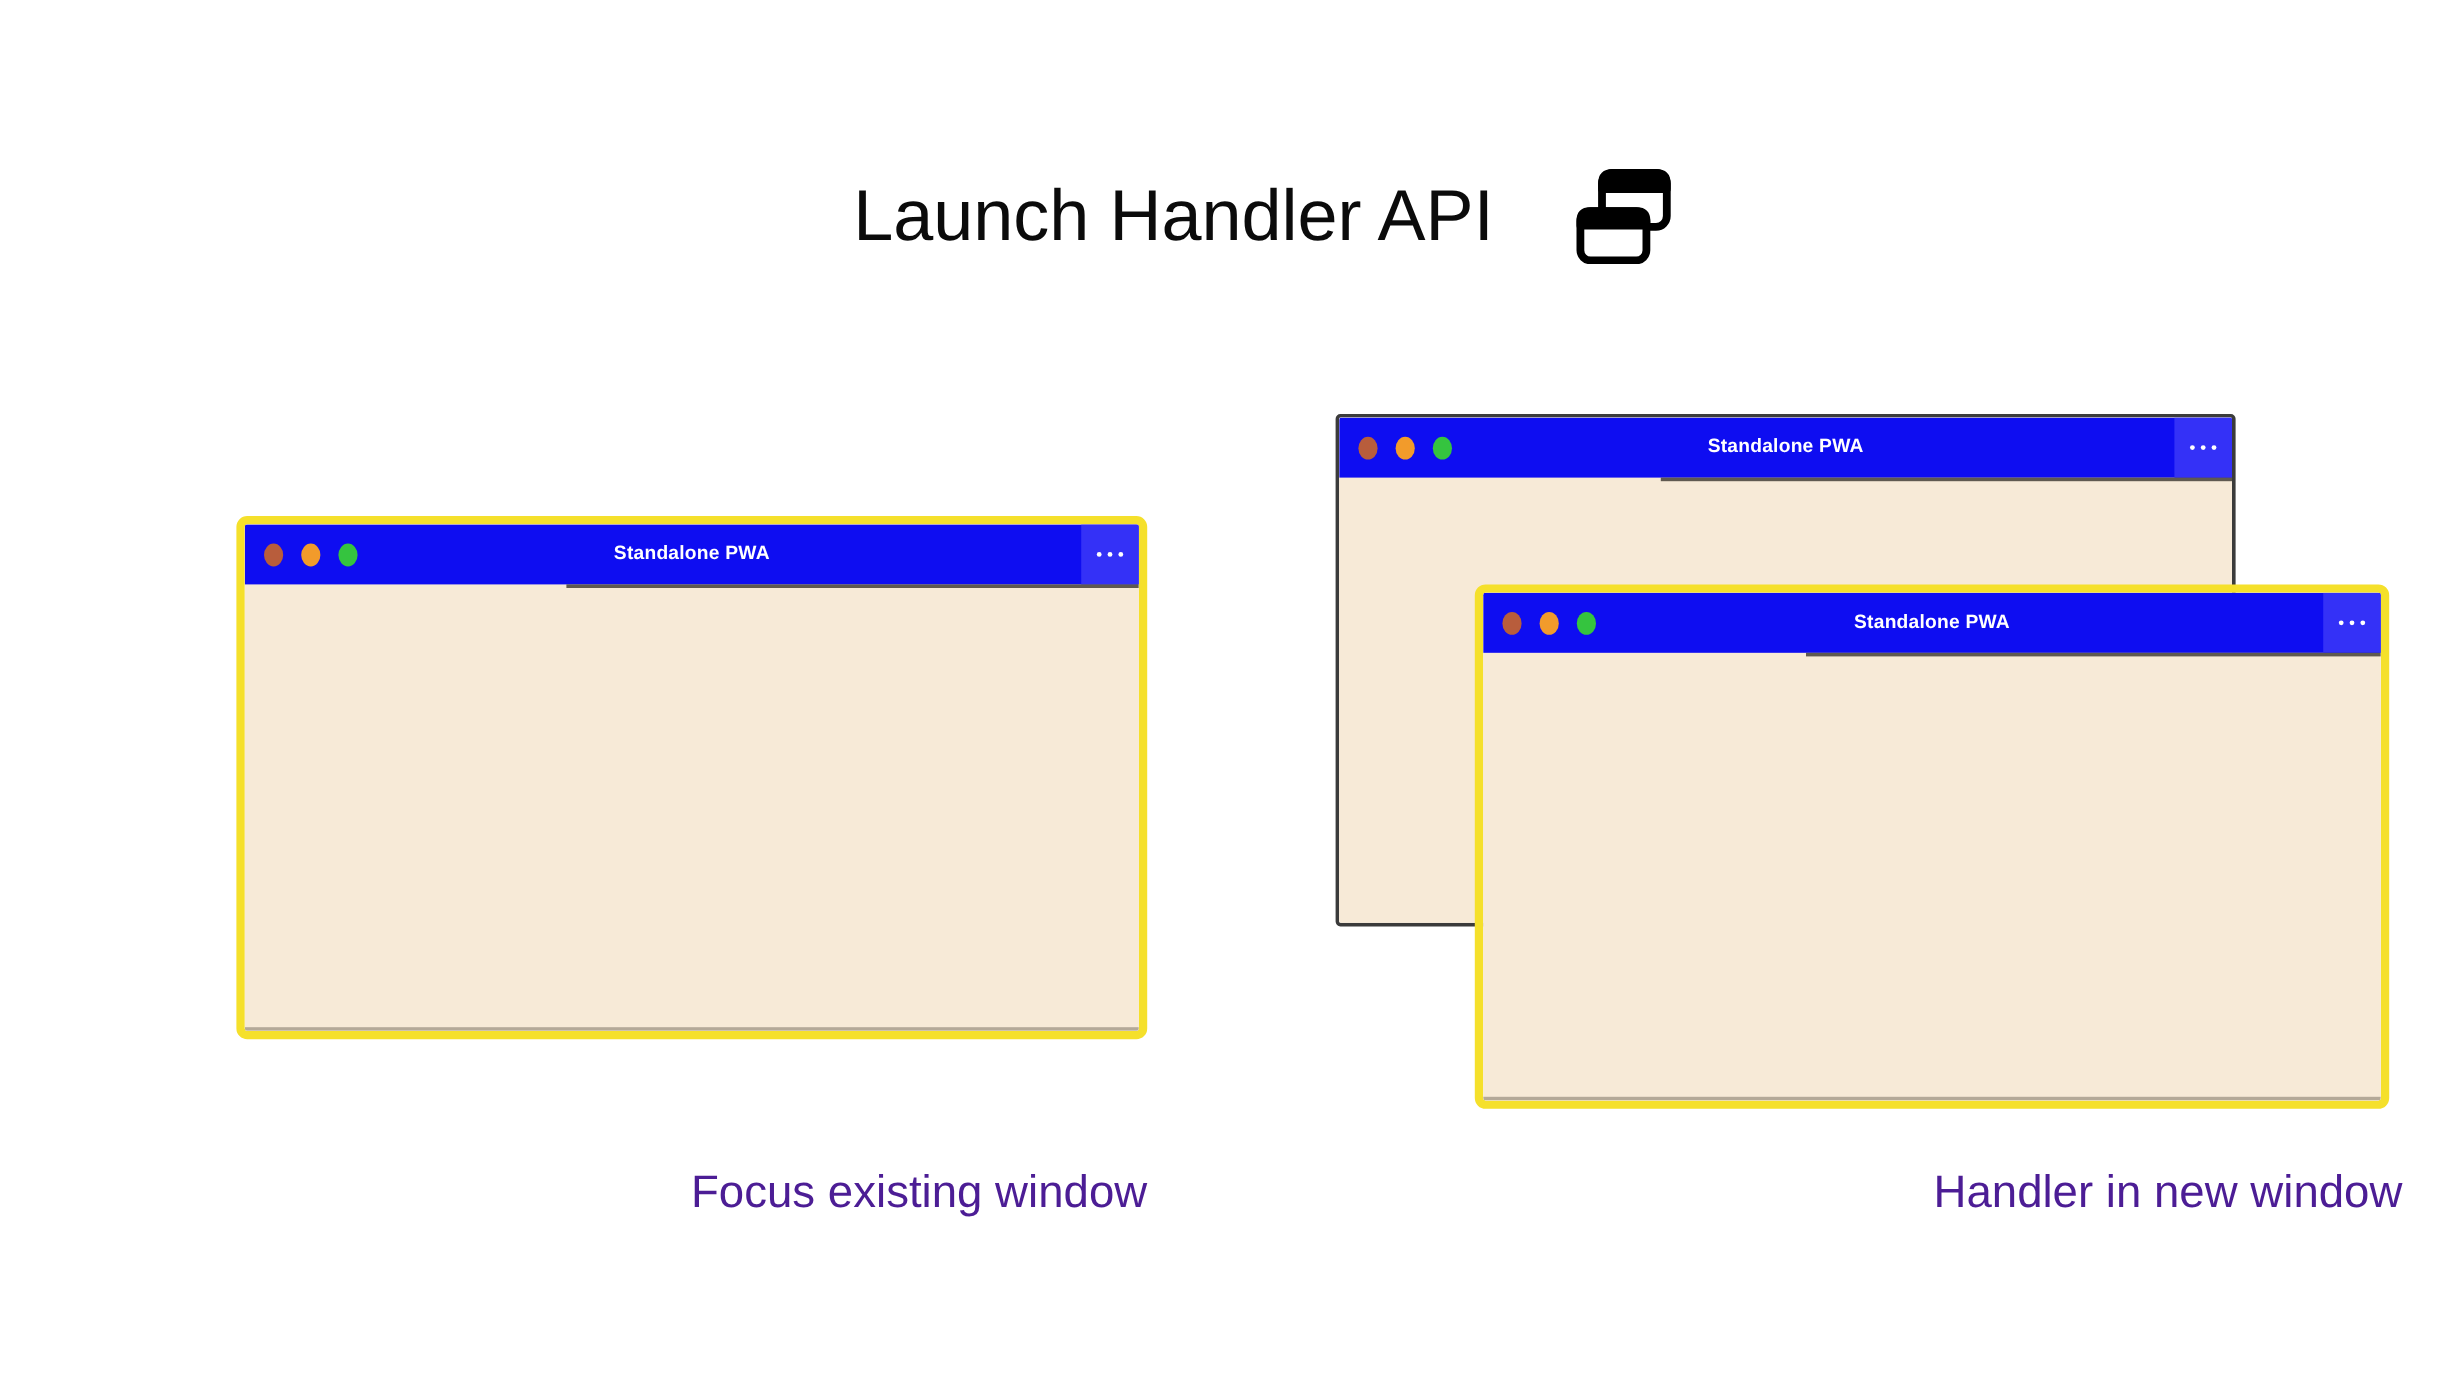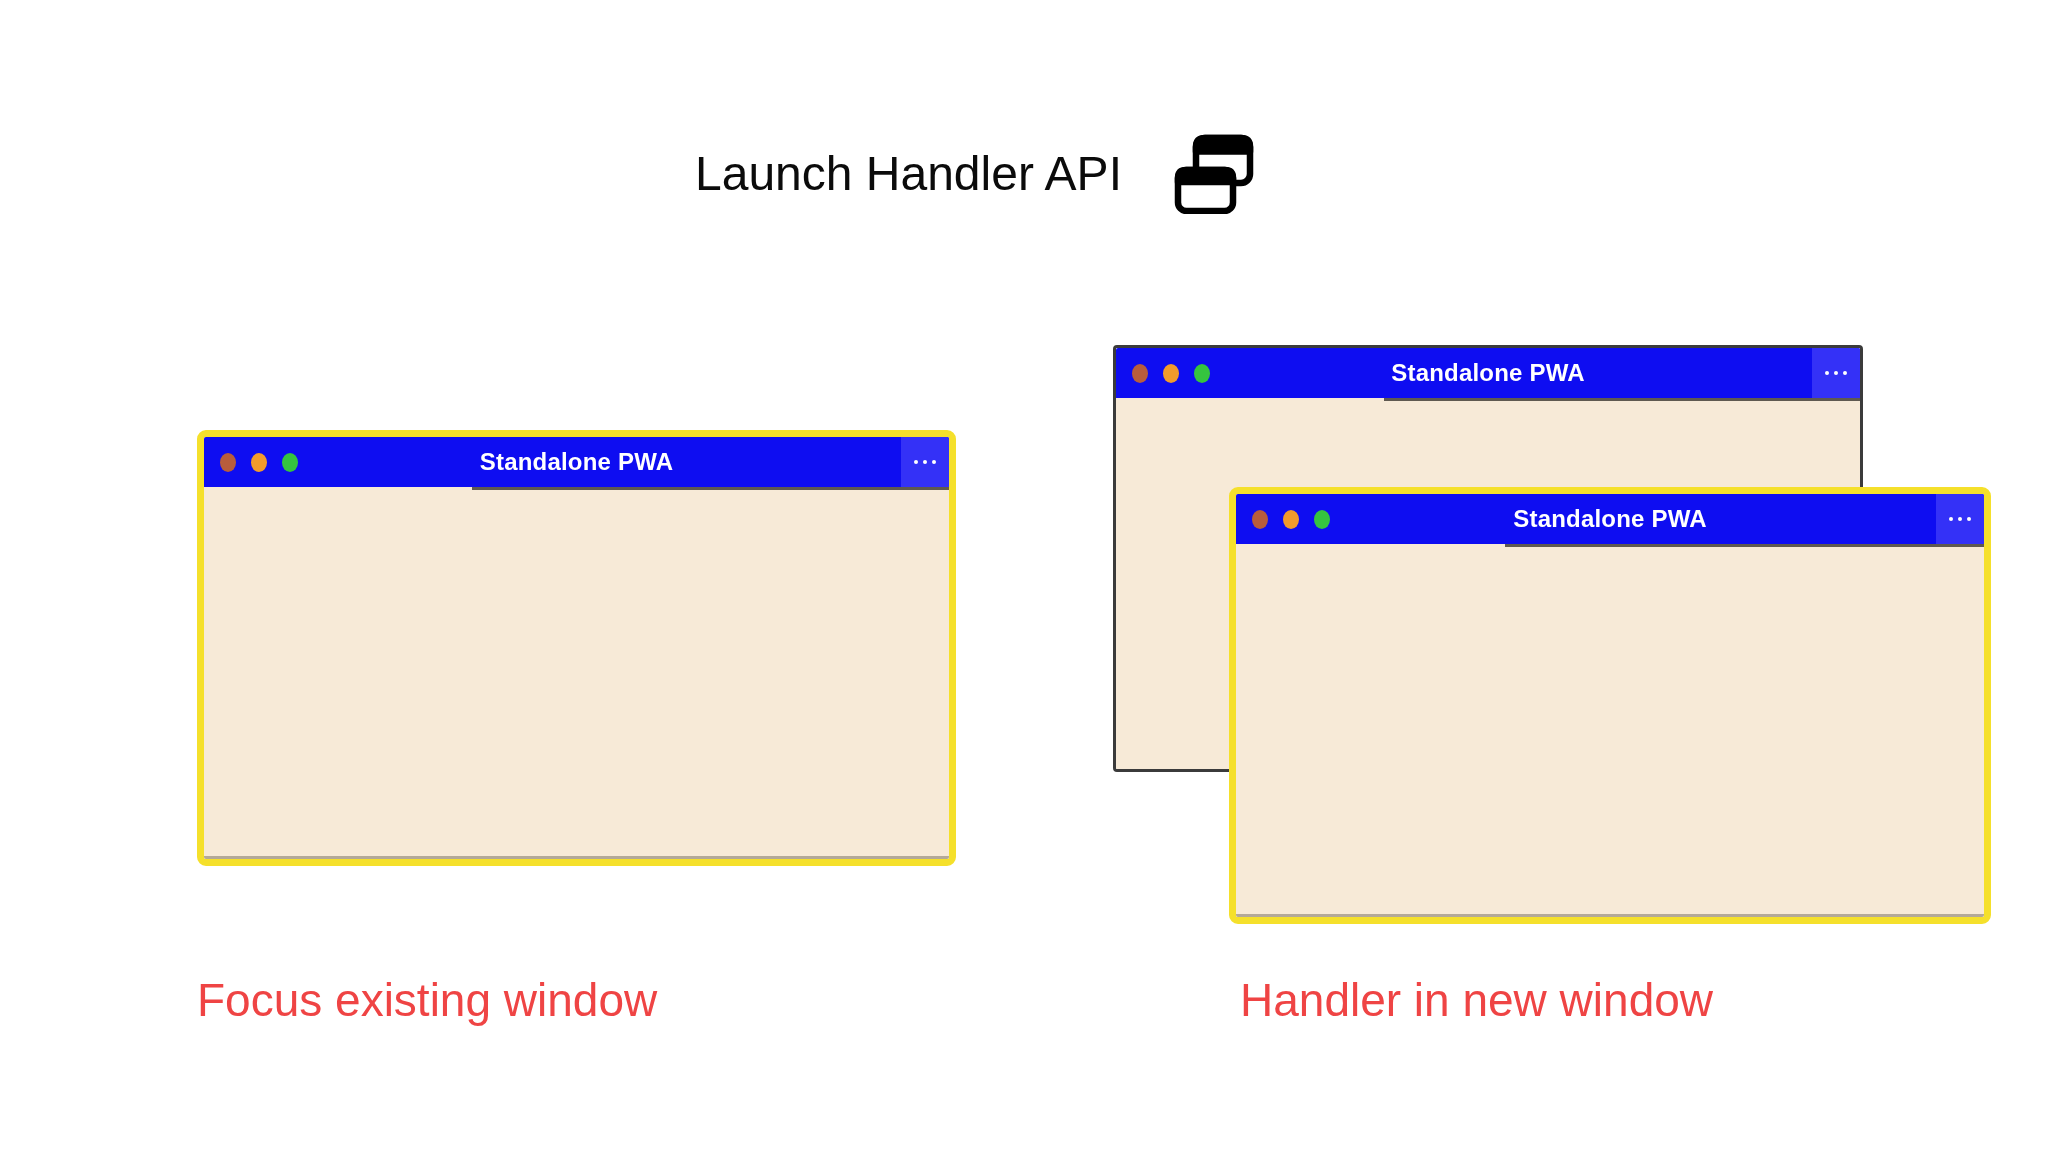--- a/index.html
+++ b/index.html
@@ -22,8 +22,8 @@
     gap: 52px;
   }
   .page-title {
-    margin: 0;
-    font-size: 48px;
+    margin: 16px;
+    font-size: 60px;
     font-weight: 400;
     line-height: 1;
     color: #0b0b0b;

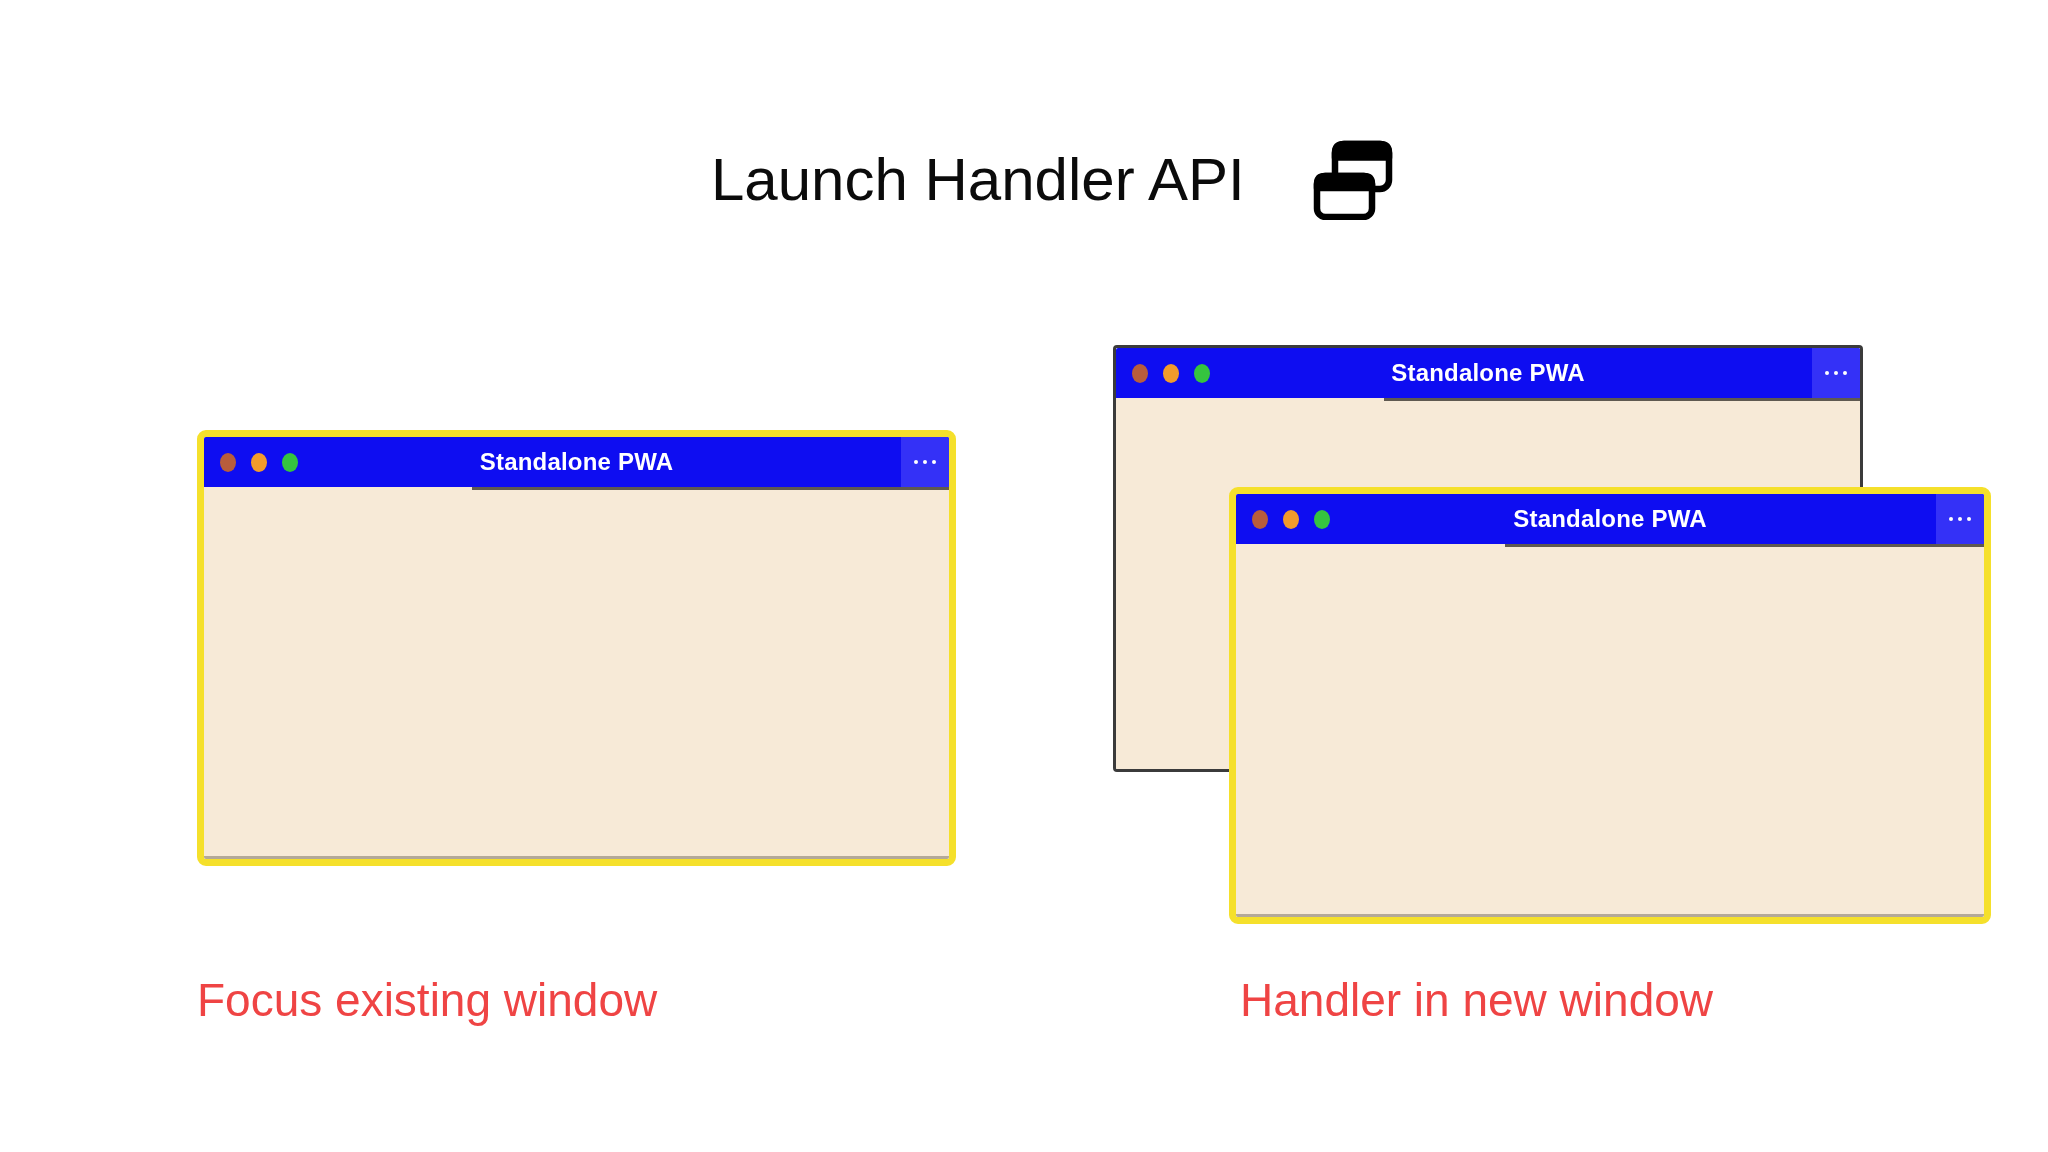--- a/index.html
+++ b/index.html
@@ -74,7 +74,7 @@
     left: 0; right: 0;
     text-align: center;
     color: #ffffff;
-    font-size: 24px;
+    font-size: 16px;
     font-weight: 700;
     letter-spacing: 0.2px;
   }

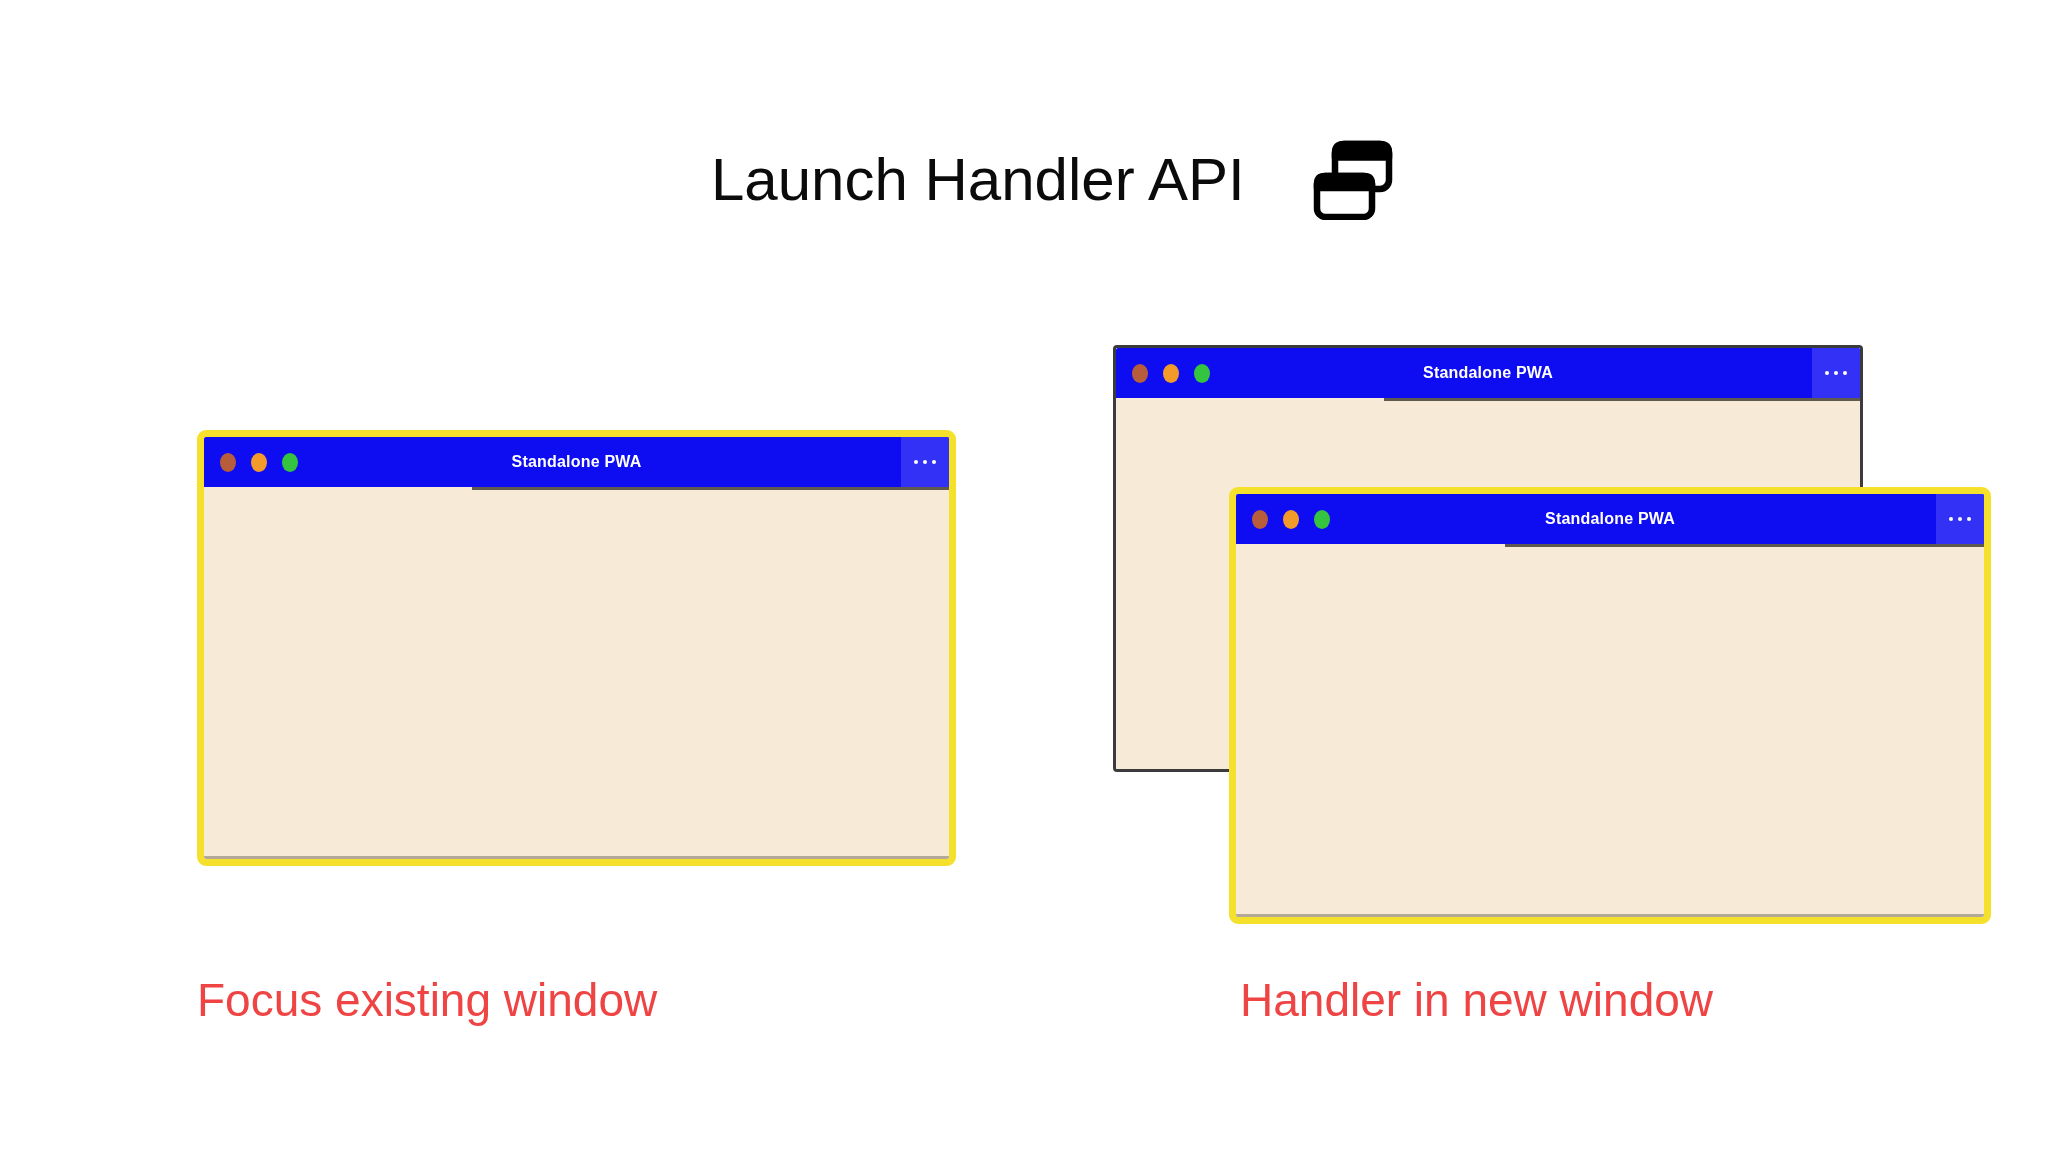--- a/index.html
+++ b/index.html
@@ -116,10 +116,10 @@
   .caption {
     position: absolute;
     top: 973px;
-    font-size: 46px;
+    font-size: 38px;
     font-weight: 400;
-    color: #ef4444;
-    text-align: left;
+    color: #4c1d95;
+    text-align: right;
     white-space: nowrap;
   }
   #caption-left  { left: 197px;  width: 759px; }

